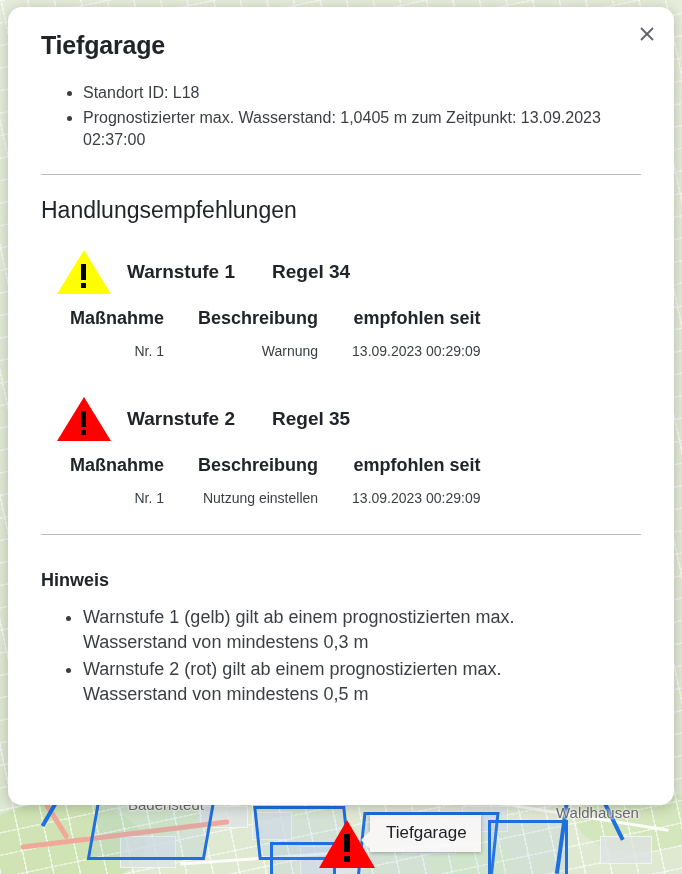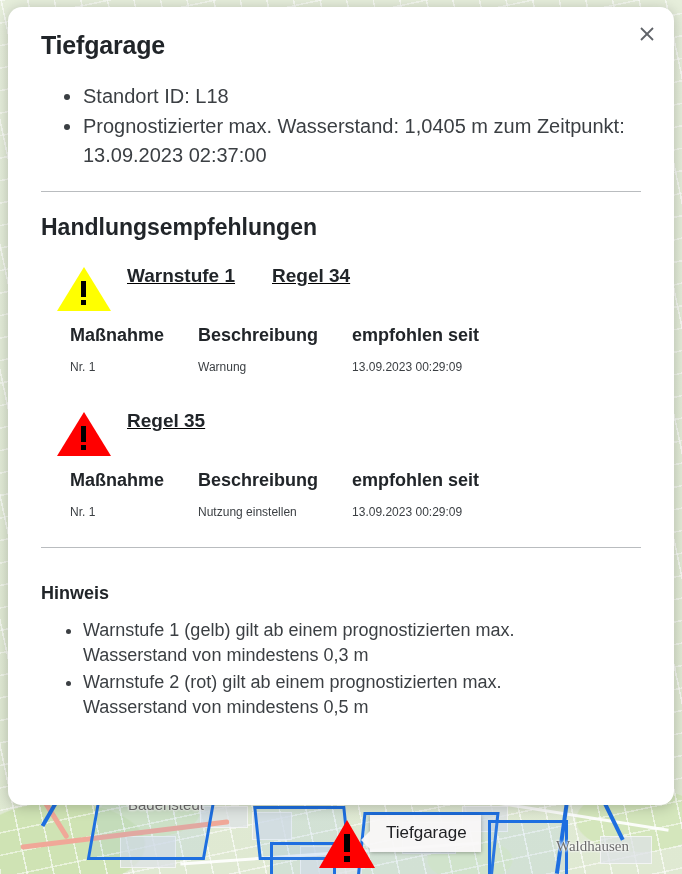--- a/index.html
+++ b/index.html
@@ -157,7 +157,7 @@
     list-style: disc;
   }
   ul.info-list li {
-    font-size: 20px;
+    font-size: 16px;
     color: #3b3f43;
     line-height: 1.42;
     margin-bottom: 2px;

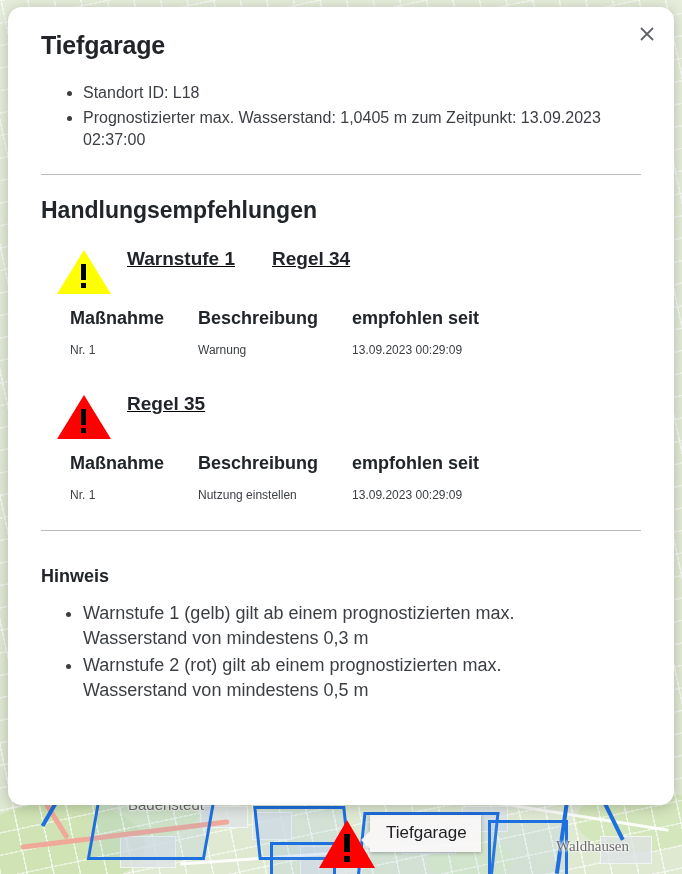--- a/index.html
+++ b/index.html
@@ -172,7 +172,7 @@
   h2.section-title {
     margin: 22px 0 0 0;
     font-size: 23px;
-    font-weight: bold;
+    font-weight: normal;
     color: #212529;
   }
 

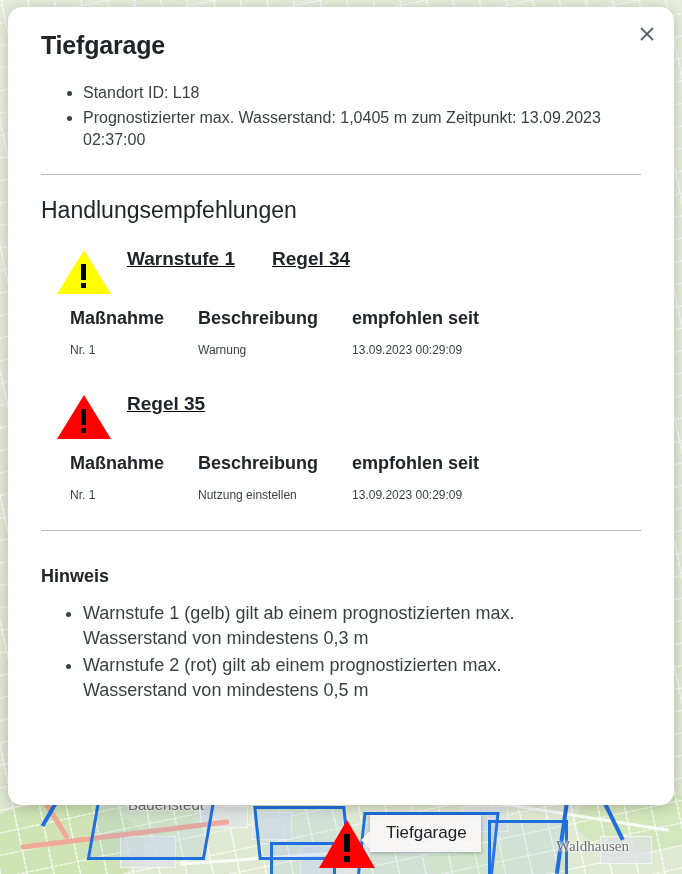--- a/index.html
+++ b/index.html
@@ -189,8 +189,8 @@
   }
   .level-head {
     display: flex;
+    align-items: center;
     height: 48px;
-    text-decoration: underline;
   }
   .tri-wrap {
     width: 86px;

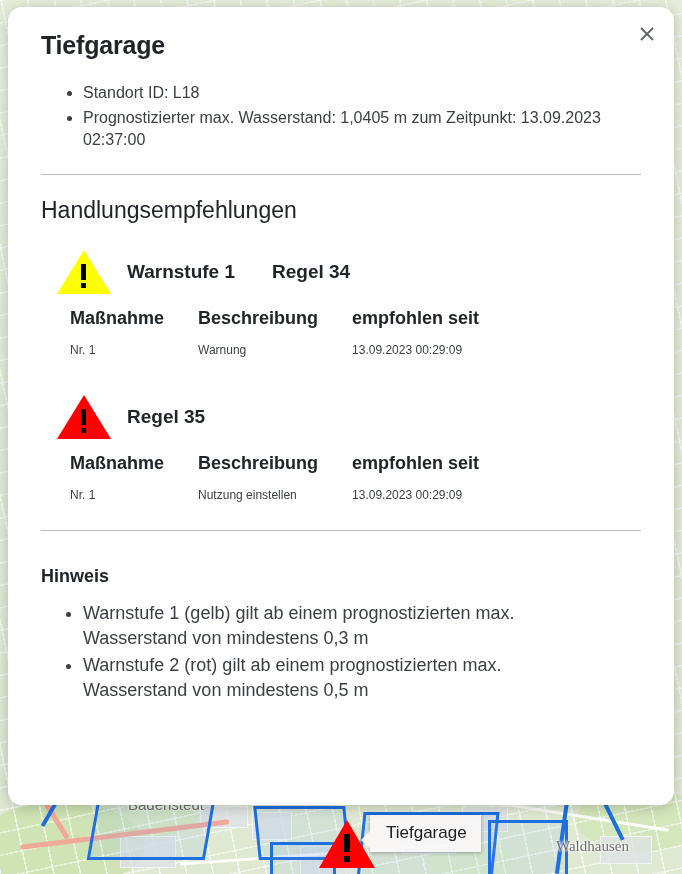--- a/index.html
+++ b/index.html
@@ -226,8 +226,8 @@
     white-space: nowrap;
   }
   table.measures td {
-    text-align: left;
-    font-size: 12px;
+    text-align: right;
+    font-size: 14px;
     color: #3b3f43;
     padding: 0 34px 14px 0;
     white-space: nowrap;

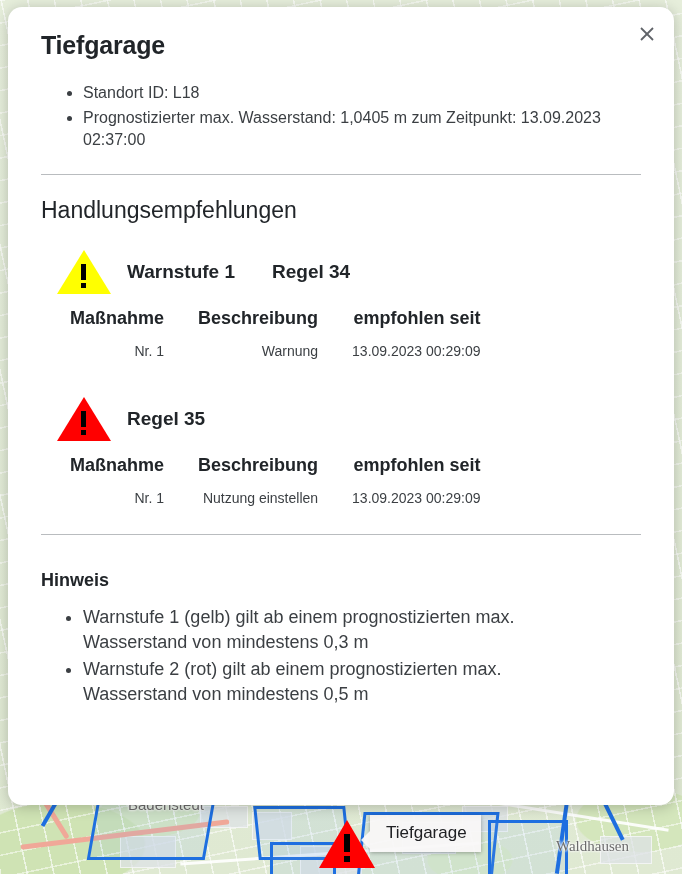--- a/index.html
+++ b/index.html
@@ -356,6 +356,7 @@
               <rect x="26" y="35" width="5" height="5" fill="#000000"></rect>
             </svg>
           </div>
+          <div class="level-name">Warnstufe 2</div>
           <div class="level-rule">Regel 35</div>
         </div>
 

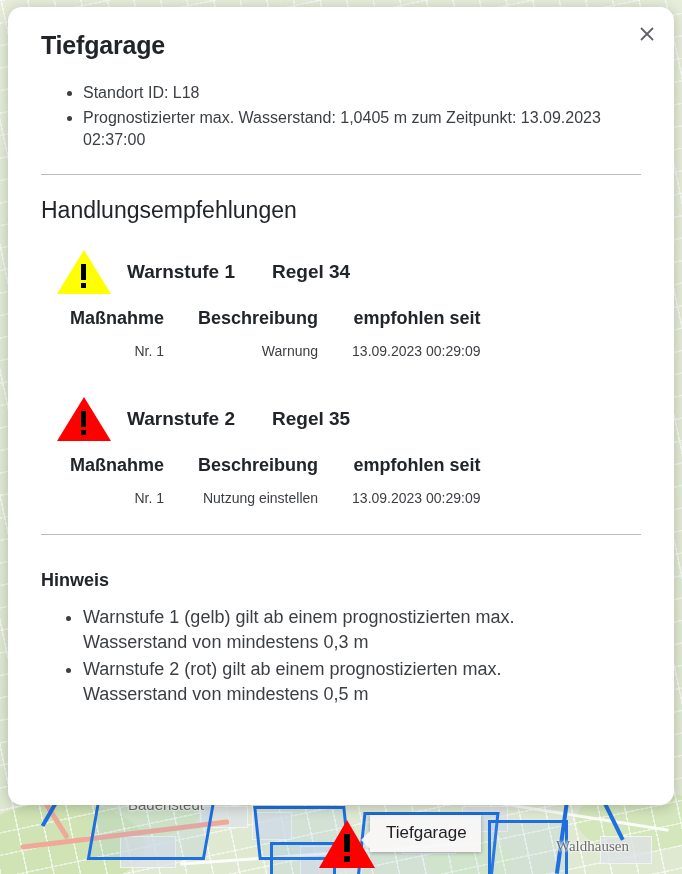--- a/index.html
+++ b/index.html
@@ -279,7 +279,7 @@
   <div class="flood-line" style="left:48px;top:798px;width:4px;height:30px;transform:rotate(30deg);"></div>
 
   <div class="map-label" style="left:128px;top:796px;">Badenstedt</div>
-  <div class="map-label" style="left:556px;top:838px;font-family:Liberation Serif, serif;">Waldhausen</div>
+  <div class="map-label" style="left:556px;top:804px;">Waldhausen</div>
 
   <div class="marker">
     <span>

